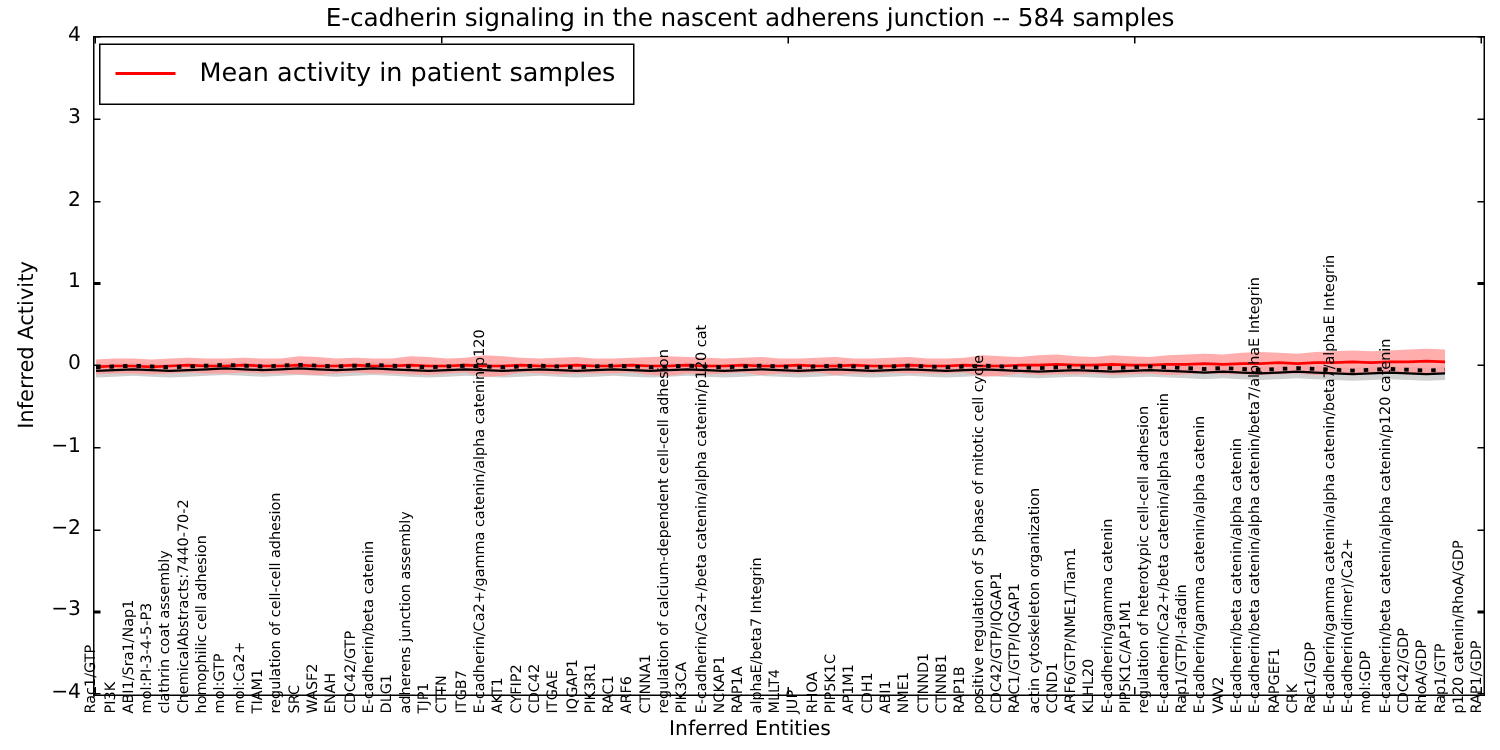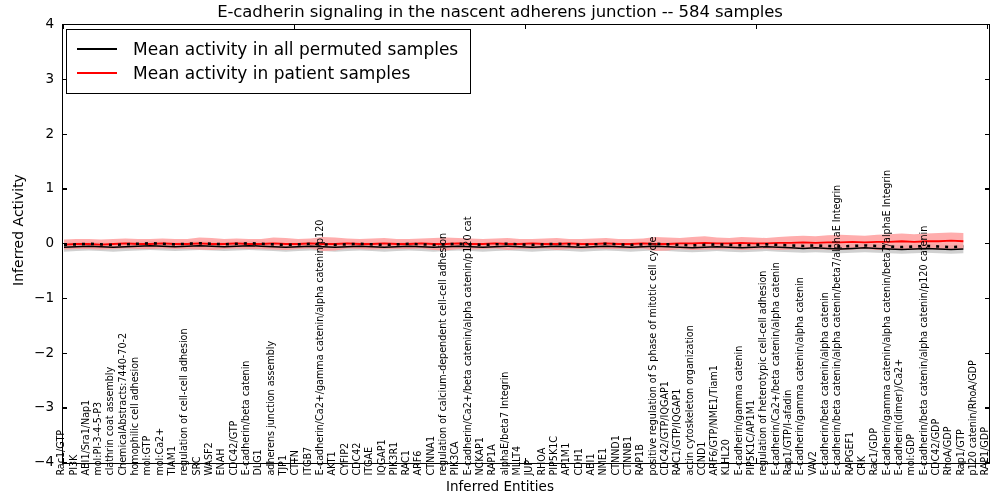--- a/index.html
+++ b/index.html
@@ -284,10 +284,6 @@
 
   <div id="legend">
     <div class="legend-row">
-      <span class="legend-swatch" style="border-top-color: rgb(0, 0, 0);"></span>
-      <span class="legend-text">Mean activity in all permuted samples</span>
-    </div>
-    <div class="legend-row">
       <span class="legend-swatch" style="border-top-color: rgb(255, 0, 0);"></span>
       <span class="legend-text">Mean activity in patient samples</span>
     </div>

